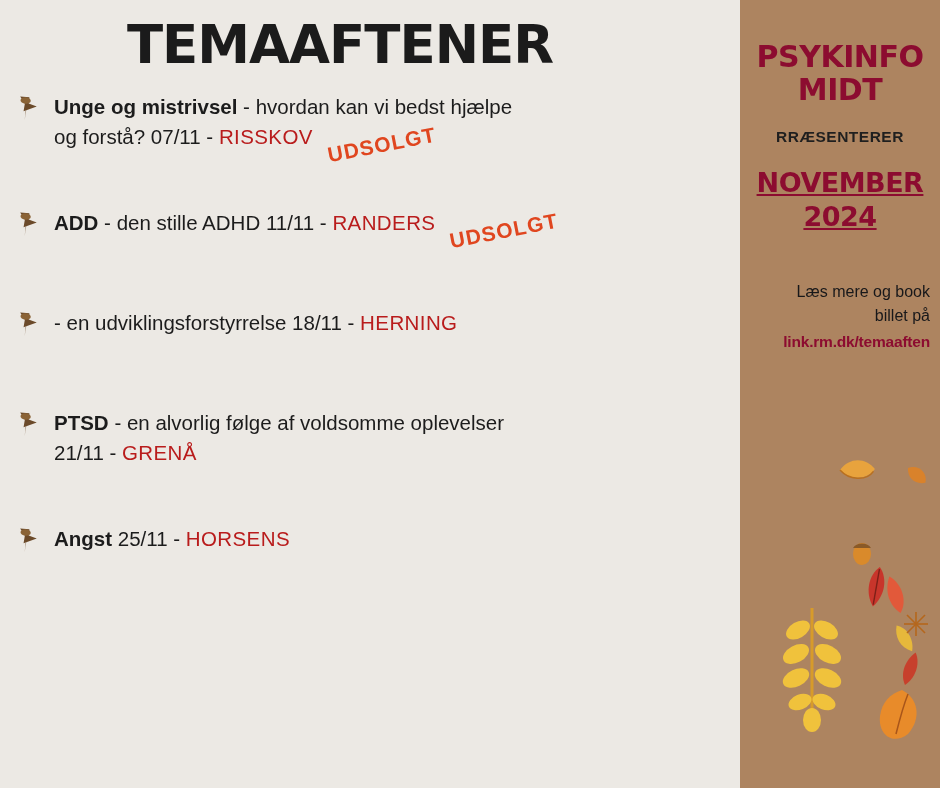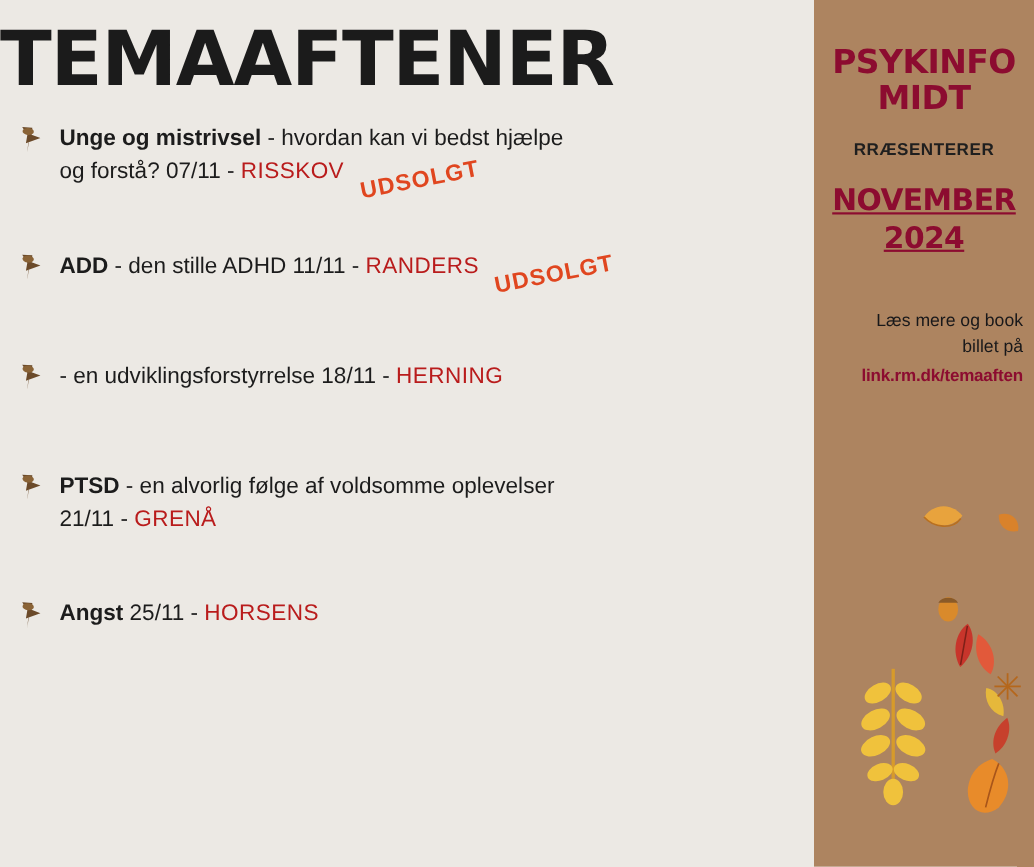--- a/index.html
+++ b/index.html
@@ -26,9 +26,10 @@
   .title {
     font-family: "DejaVu Sans", sans-serif;
     font-weight: 700;
-    font-size: 69px;
+    font-size: 53px;
     letter-spacing: -1px;
     color: #1b1b1b;
+    text-align: center;
     padding-top: 14px;
     padding-right: 60px;
   }

